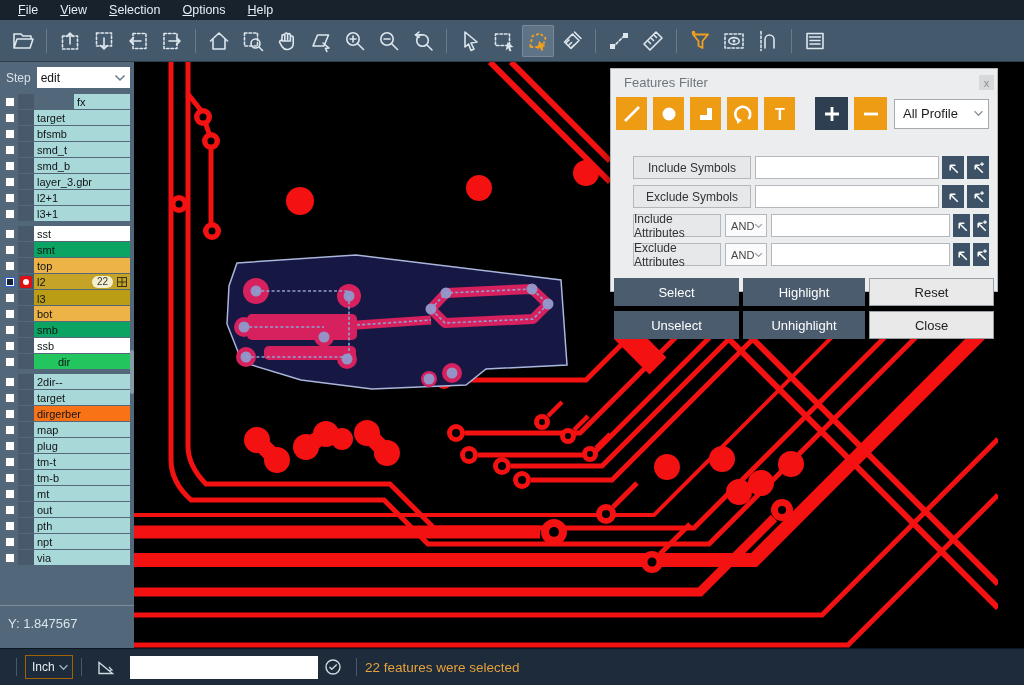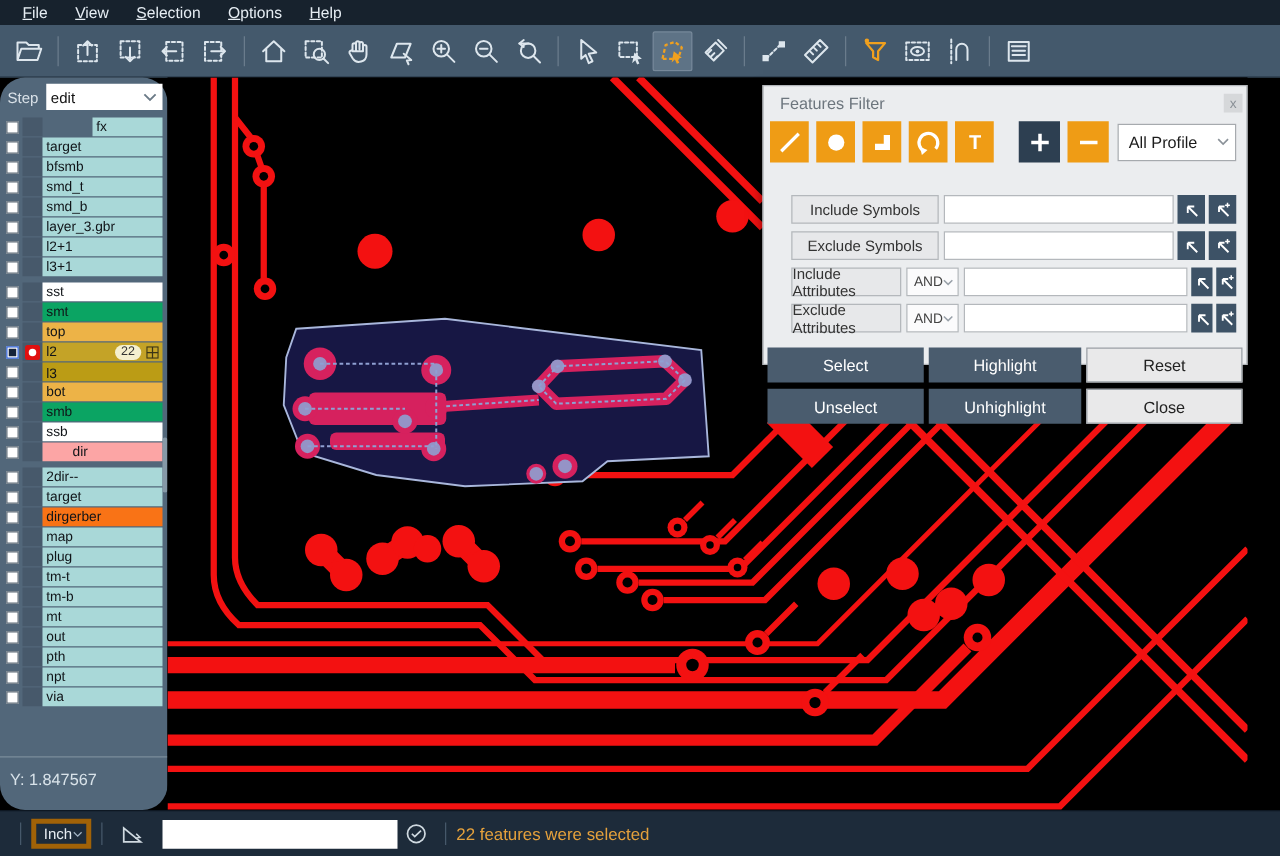--- a/index.html
+++ b/index.html
@@ -17,7 +17,7 @@
   
   .main { display:flex; height:586px; }
   
-  .sidebar { width:134px; background:#52677a; display:flex; flex-direction:column; position:relative;border-radius:20px; }
+  .sidebar { width:134px; background:#52677a; display:flex; flex-direction:column; position:relative; }
   .steprow { display:flex; align-items:center; padding:5px 4px 4px 6px; gap:6px; }
   .steplabel { color:#d9e1e8; font-size:12px; }
   .stepselect { flex:1; background:#fff; height:21px; display:flex; align-items:center; padding:0 4px; font-size:12px; color:#111; }

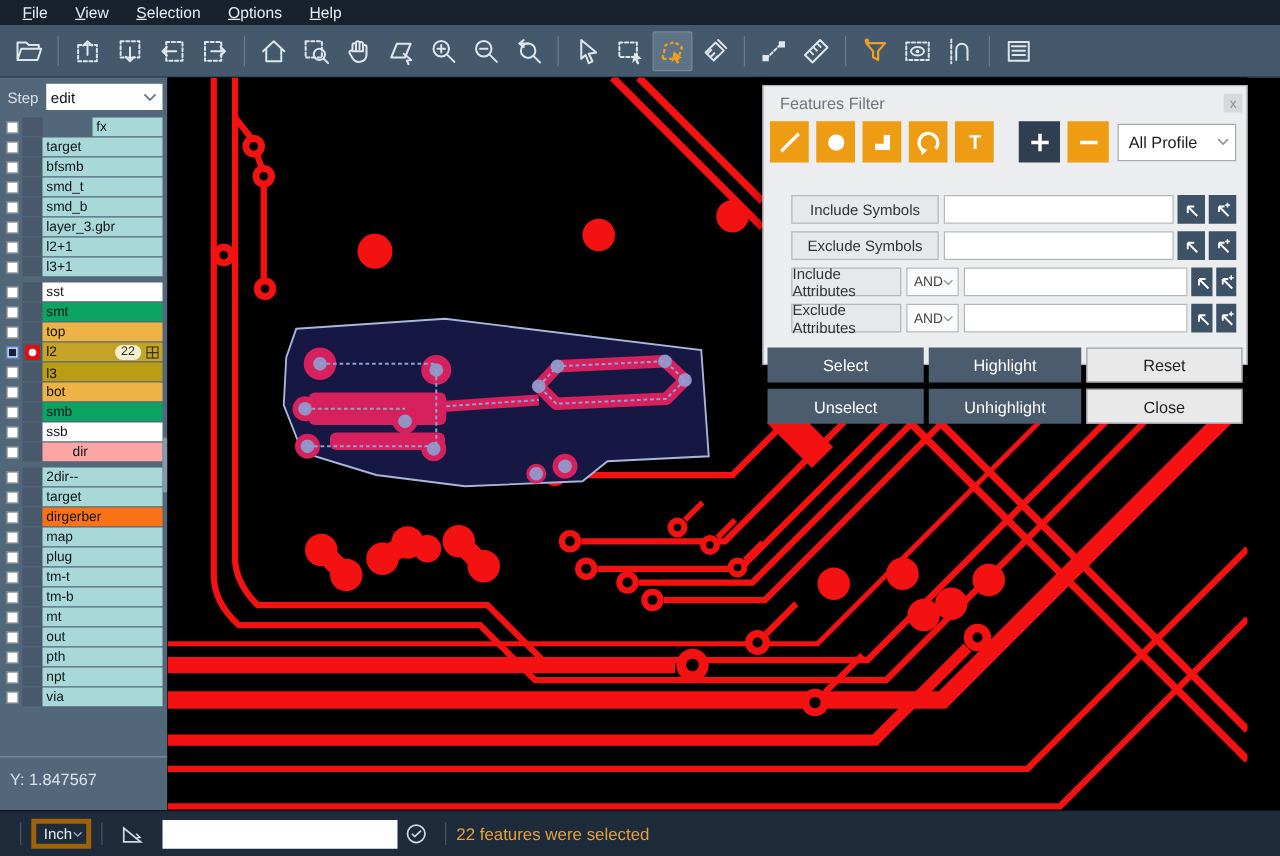--- a/index.html
+++ b/index.html
@@ -396,7 +396,7 @@
               <div class="cb"></div>
             </div>
             <div class="indcell"></div>
-            <div class="lname" style="background: #fca5a5; padding-left: 24px;">
+            <div class="lname" style="background: #22c55e; padding-left: 24px;">
               <span>dir</span>
             </div>
           </div>

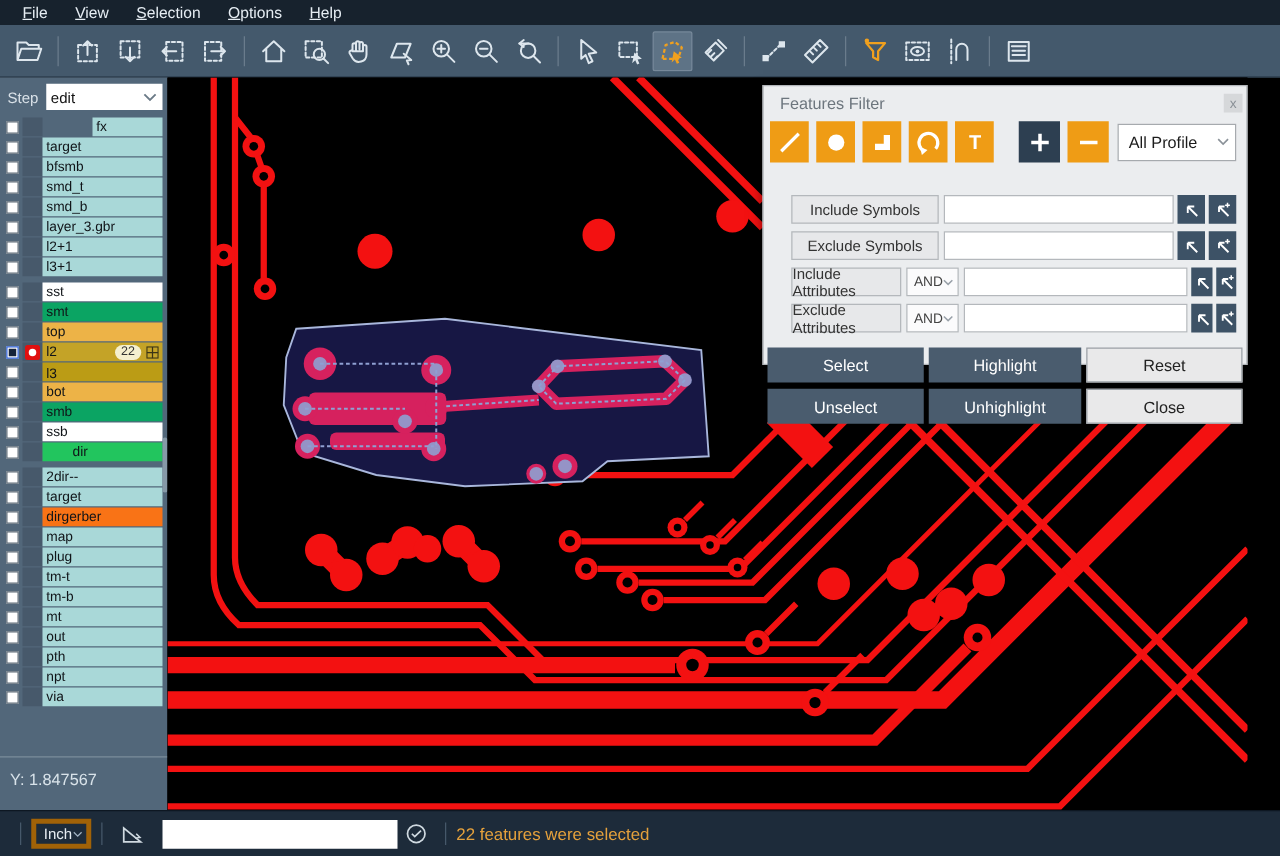--- a/index.html
+++ b/index.html
@@ -66,7 +66,7 @@
   
   .statusbar { height:37px; background:#1d2b3a; display:flex; align-items:center; padding:0 8px; border-top:1px solid #0d1722; }
   .ssep { width:1px; height:18px; background:#46586a; margin:0 8px; }
-  .inchsel { width:48px; height:24px; border:4px solid #a16207; display:flex; align-items:center; padding:0 3px 0 6px; color:#e6edf3; font-size:12px; }
+  .inchsel { width:48px; height:24px; border:1px solid #a16207; display:flex; align-items:center; padding:0 3px 0 6px; color:#e6edf3; font-size:12px; }
   .inchsel span { flex:1; }
   .cmdinput { width:188px; height:23px; background:#fff; border:none; margin-left:8px; }
   .smsg { color:#e5a13c; font-size:13.5px; }

